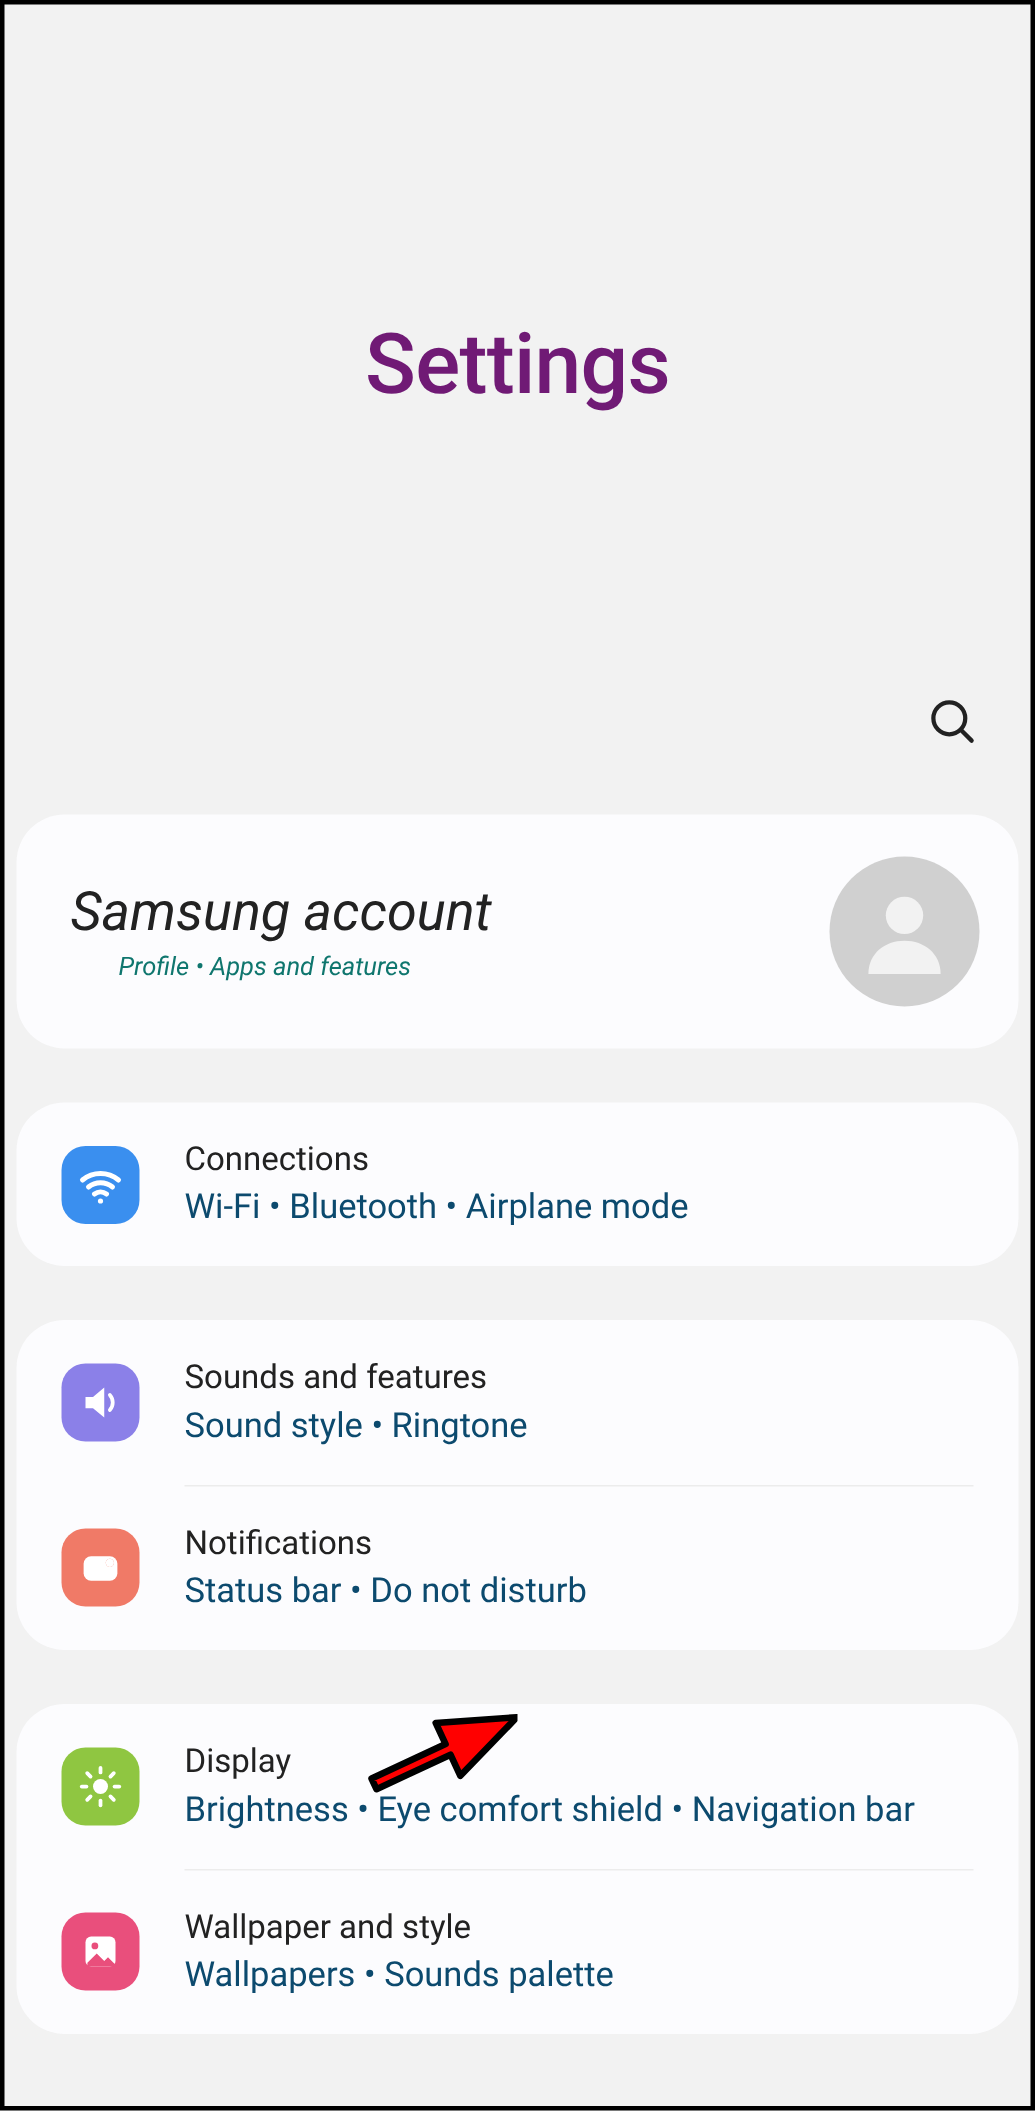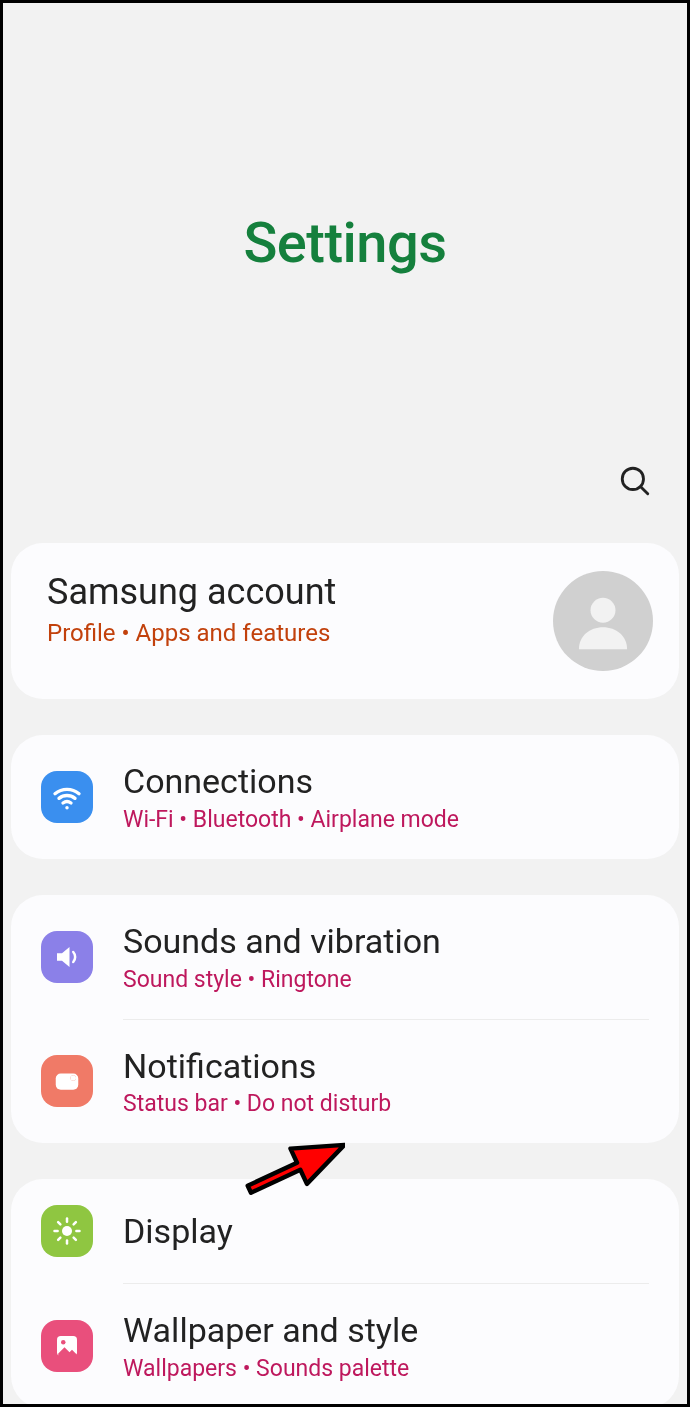--- a/index.html
+++ b/index.html
@@ -27,7 +27,7 @@
   .hero-title {
     font-size: 56px;
     font-weight: 500;
-    color: #15803d;
+    color: #701a75;
     letter-spacing: -0.5px;
     margin-top: -20px;
   }

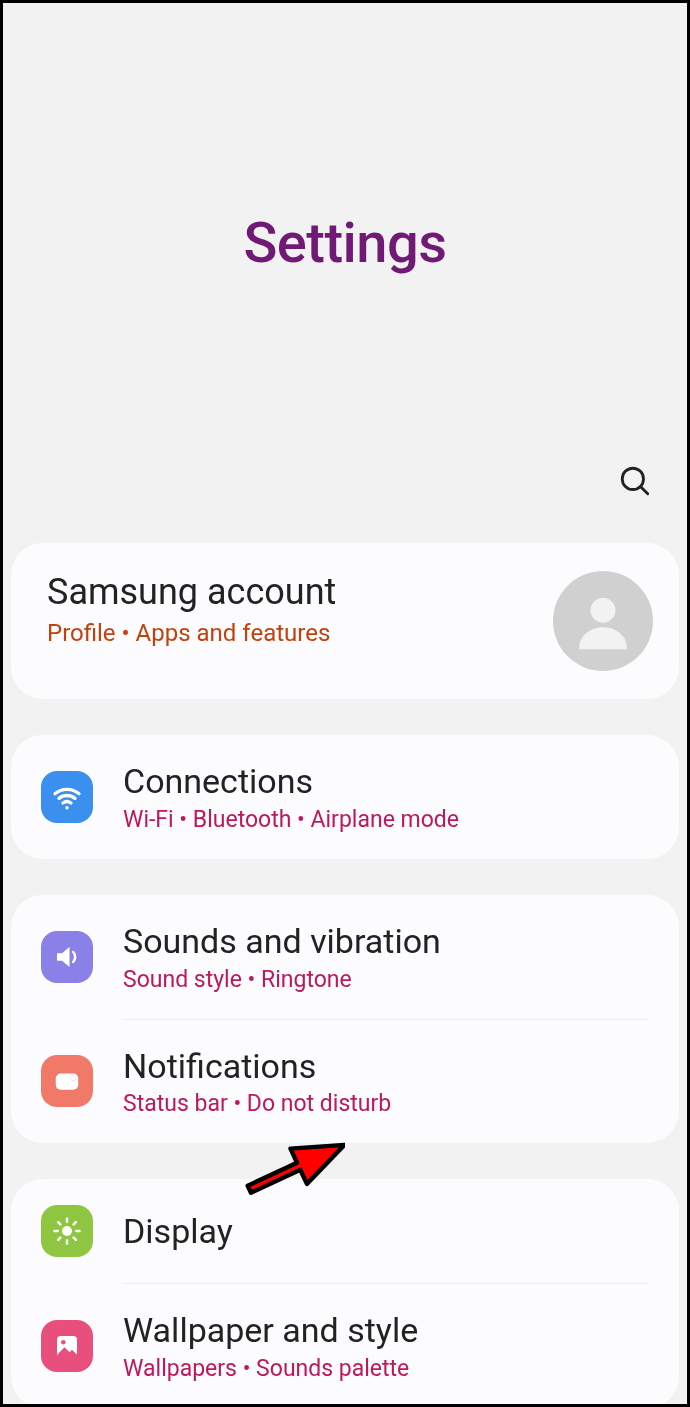--- a/index.html
+++ b/index.html
@@ -52,8 +52,9 @@
     margin-bottom: 36px;
     padding: 28px 26px 28px 36px;
     display: flex;
-    align-items: flex-start;
+    align-items: center;
     justify-content: space-between;
+    font-style: italic;
   }
   .account-text { flex: 1; }
   .account-title { font-size: 36px; color: #222; font-weight: 400; }

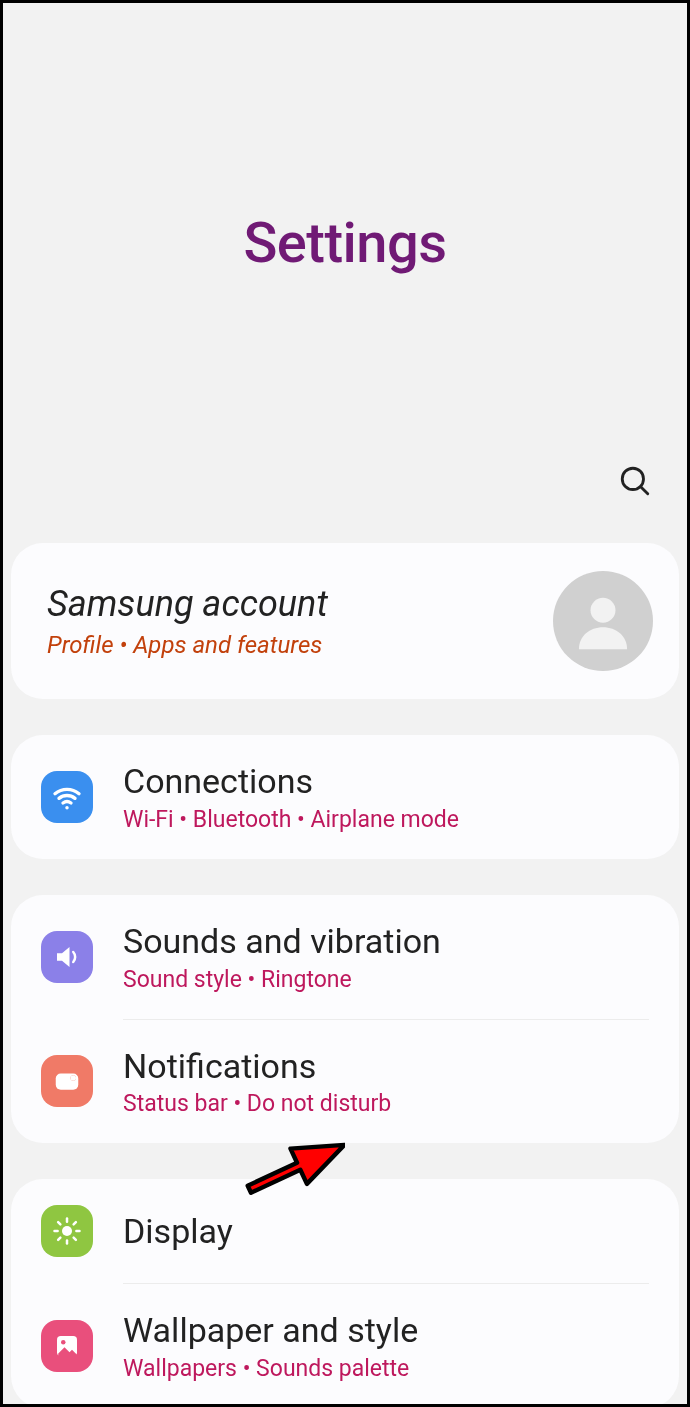--- a/index.html
+++ b/index.html
@@ -58,7 +58,7 @@
   }
   .account-text { flex: 1; }
   .account-title { font-size: 36px; color: #222; font-weight: 400; }
-  .account-sub { font-size: 24px; color: #c2410c; margin-top: 6px; }
+  .account-sub { font-size: 17px; color: #0f766e; margin-top: 6px; margin-left: 32px; }
   .avatar {
     width: 100px; height: 100px; border-radius: 50%;
     background: #d0d0d0;

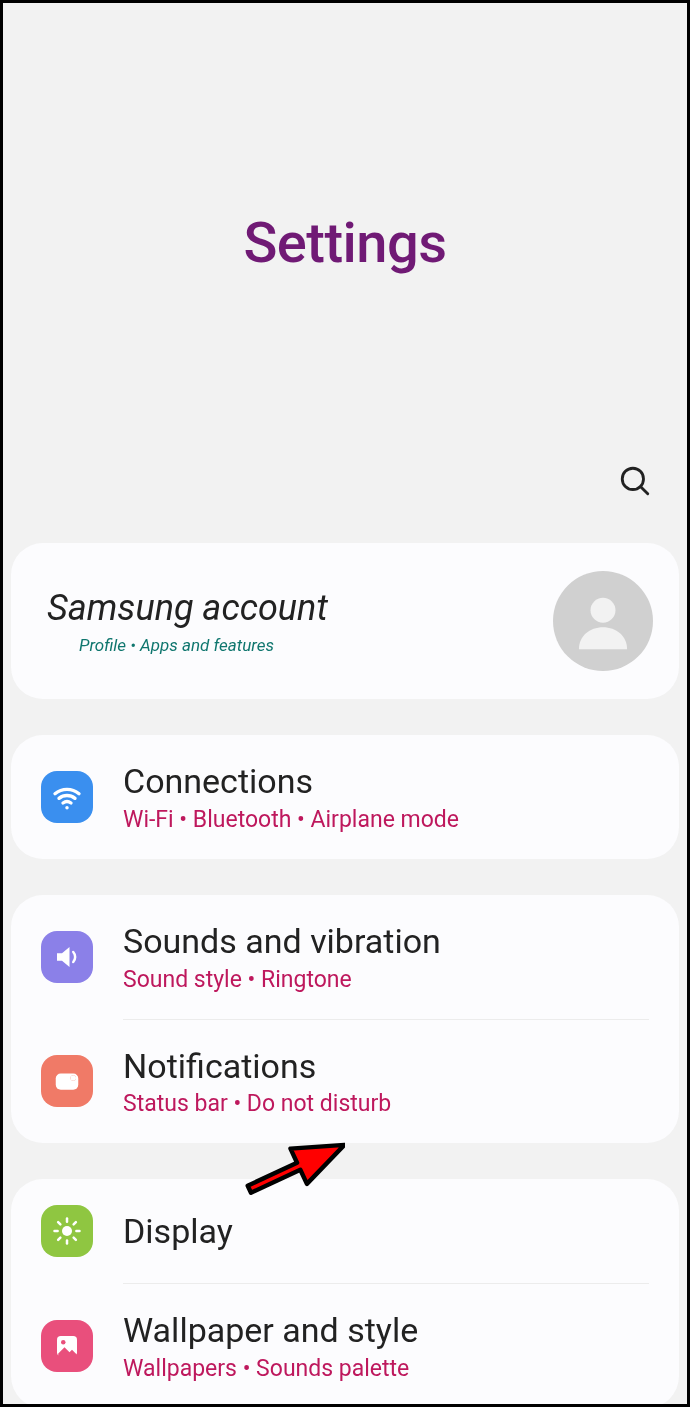--- a/index.html
+++ b/index.html
@@ -76,7 +76,7 @@
     flex-shrink: 0; margin-right: 30px;
   }
   .row-body { flex: 1; min-width: 0; }
-  .row-title { font-size: 34px; color: #222; font-weight: 400; line-height: 1.2; }
+  .row-title { font-size: 22px; color: #222; font-weight: 400; line-height: 1.2; }
   .row-sub { font-size: 23px; color: #be185d; margin-top: 4px; white-space: nowrap; }
   .divider {
     height: 1px; background: #ececec;

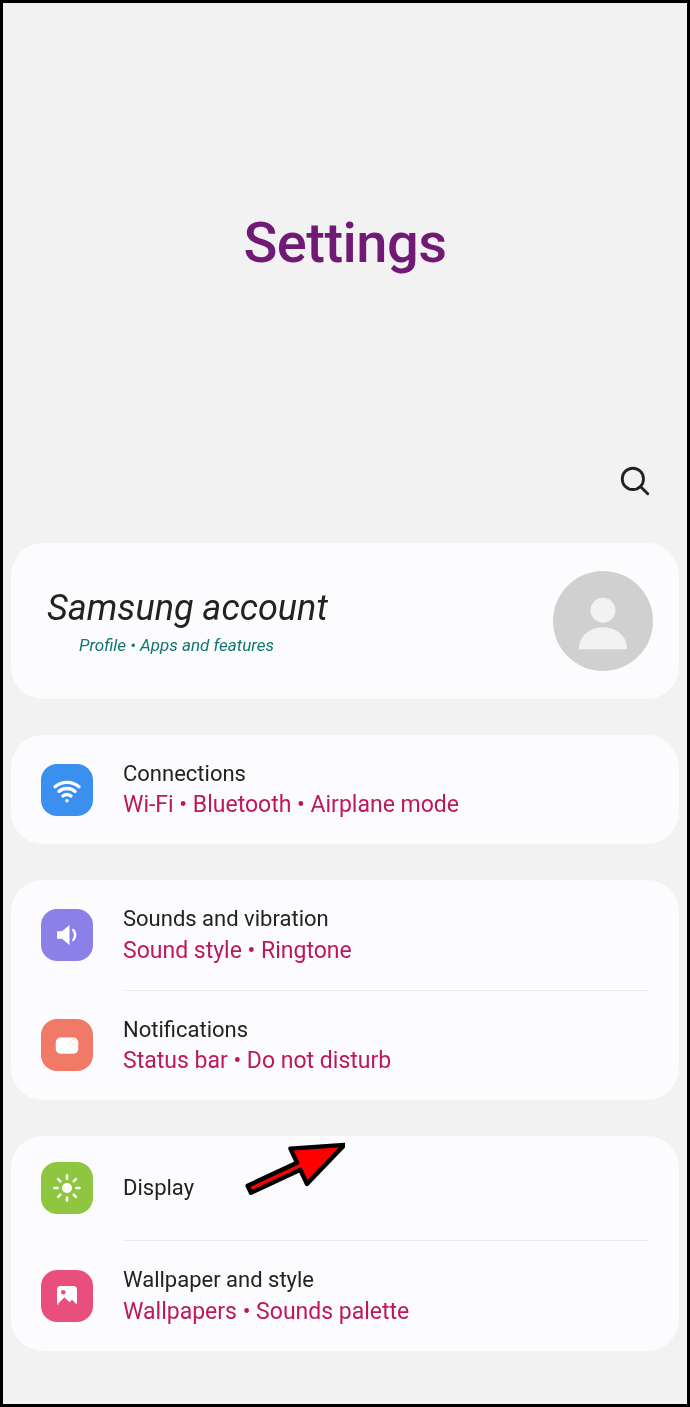--- a/index.html
+++ b/index.html
@@ -77,7 +77,7 @@
   }
   .row-body { flex: 1; min-width: 0; }
   .row-title { font-size: 22px; color: #222; font-weight: 400; line-height: 1.2; }
-  .row-sub { font-size: 23px; color: #be185d; margin-top: 4px; white-space: nowrap; }
+  .row-sub { font-size: 23px; color: #0c4a6e; margin-top: 4px; white-space: nowrap; }
   .divider {
     height: 1px; background: #ececec;
     margin-left: 112px; margin-right: 30px;

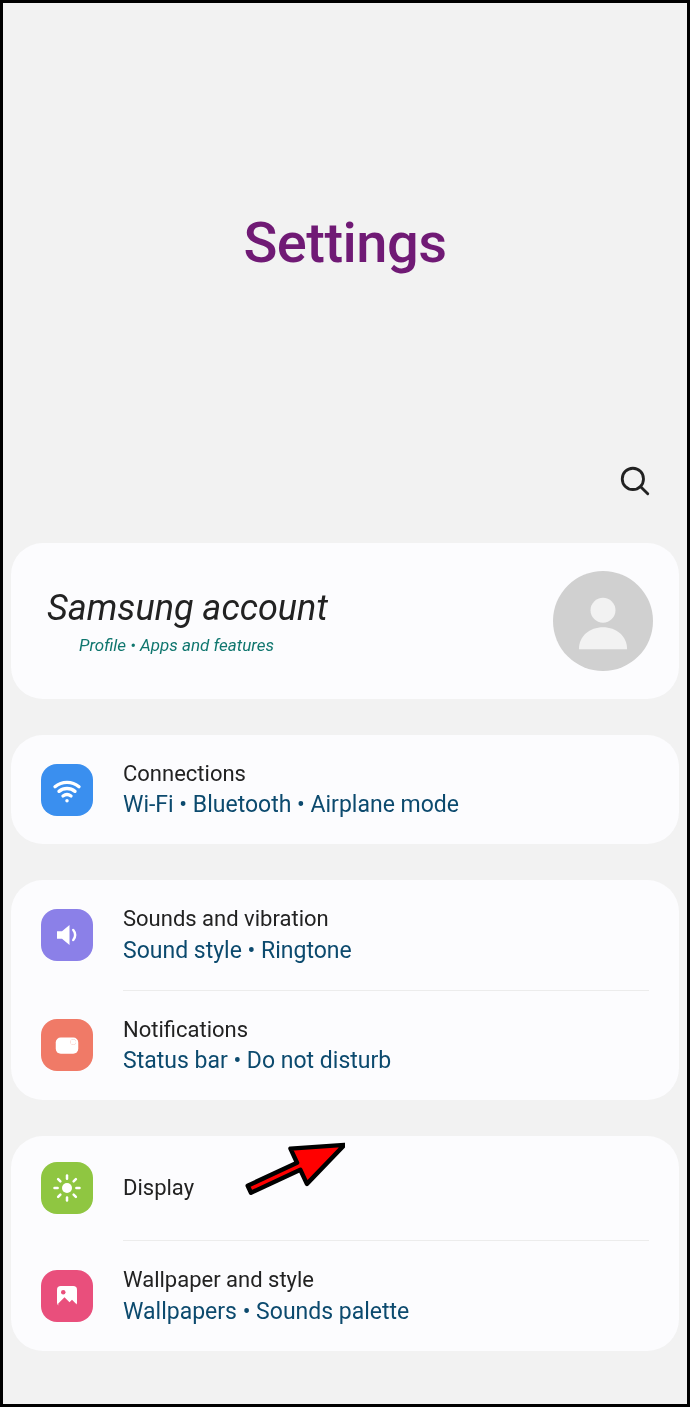--- a/index.html
+++ b/index.html
@@ -150,7 +150,7 @@
         </svg>
       </div>
       <div class="row-body">
-        <div class="row-title">Sounds and vibration</div>
+        <div class="row-title">Sounds and features</div>
         <div class="row-sub">Sound style  •  Ringtone</div>
       </div>
     </div>

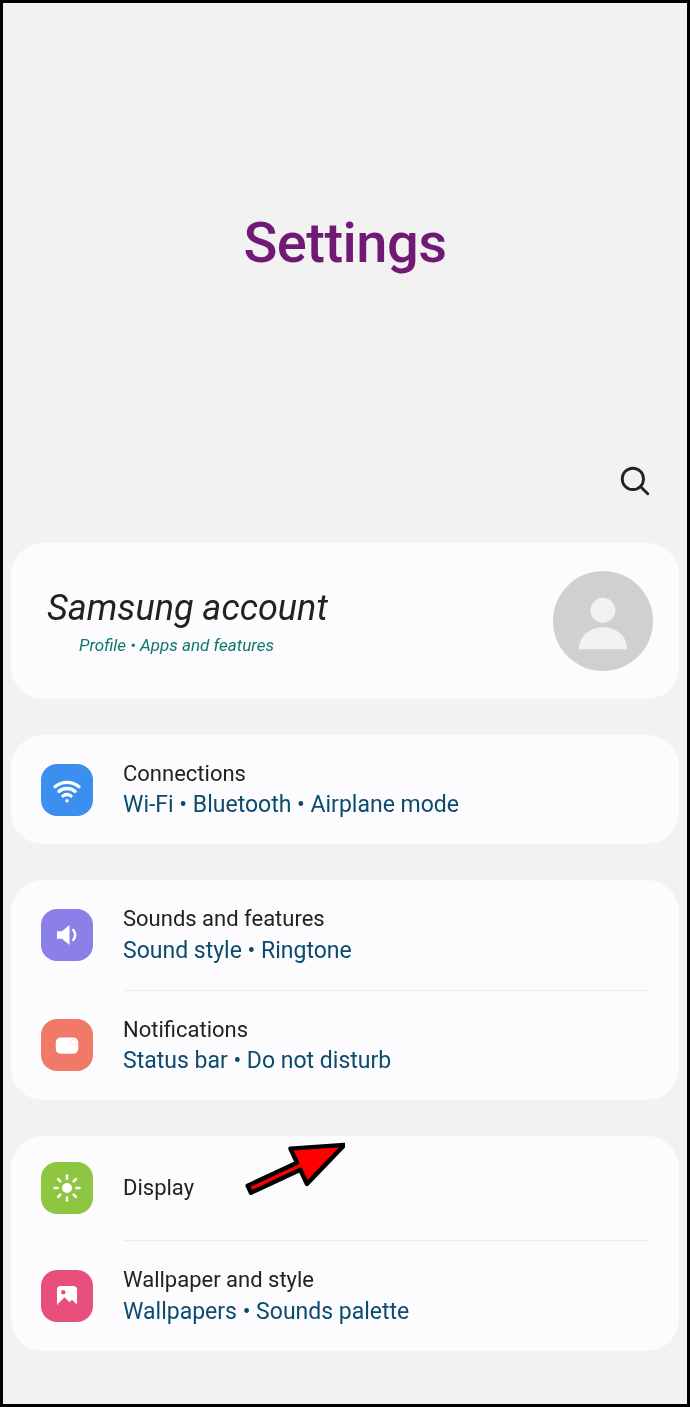--- a/index.html
+++ b/index.html
@@ -189,6 +189,7 @@
       </div>
       <div class="row-body">
         <div class="row-title">Display</div>
+        <div class="row-sub">Brightness  •  Eye comfort shield  •  Navigation bar</div>
       </div>
     </div>
     <div class="divider"></div>

